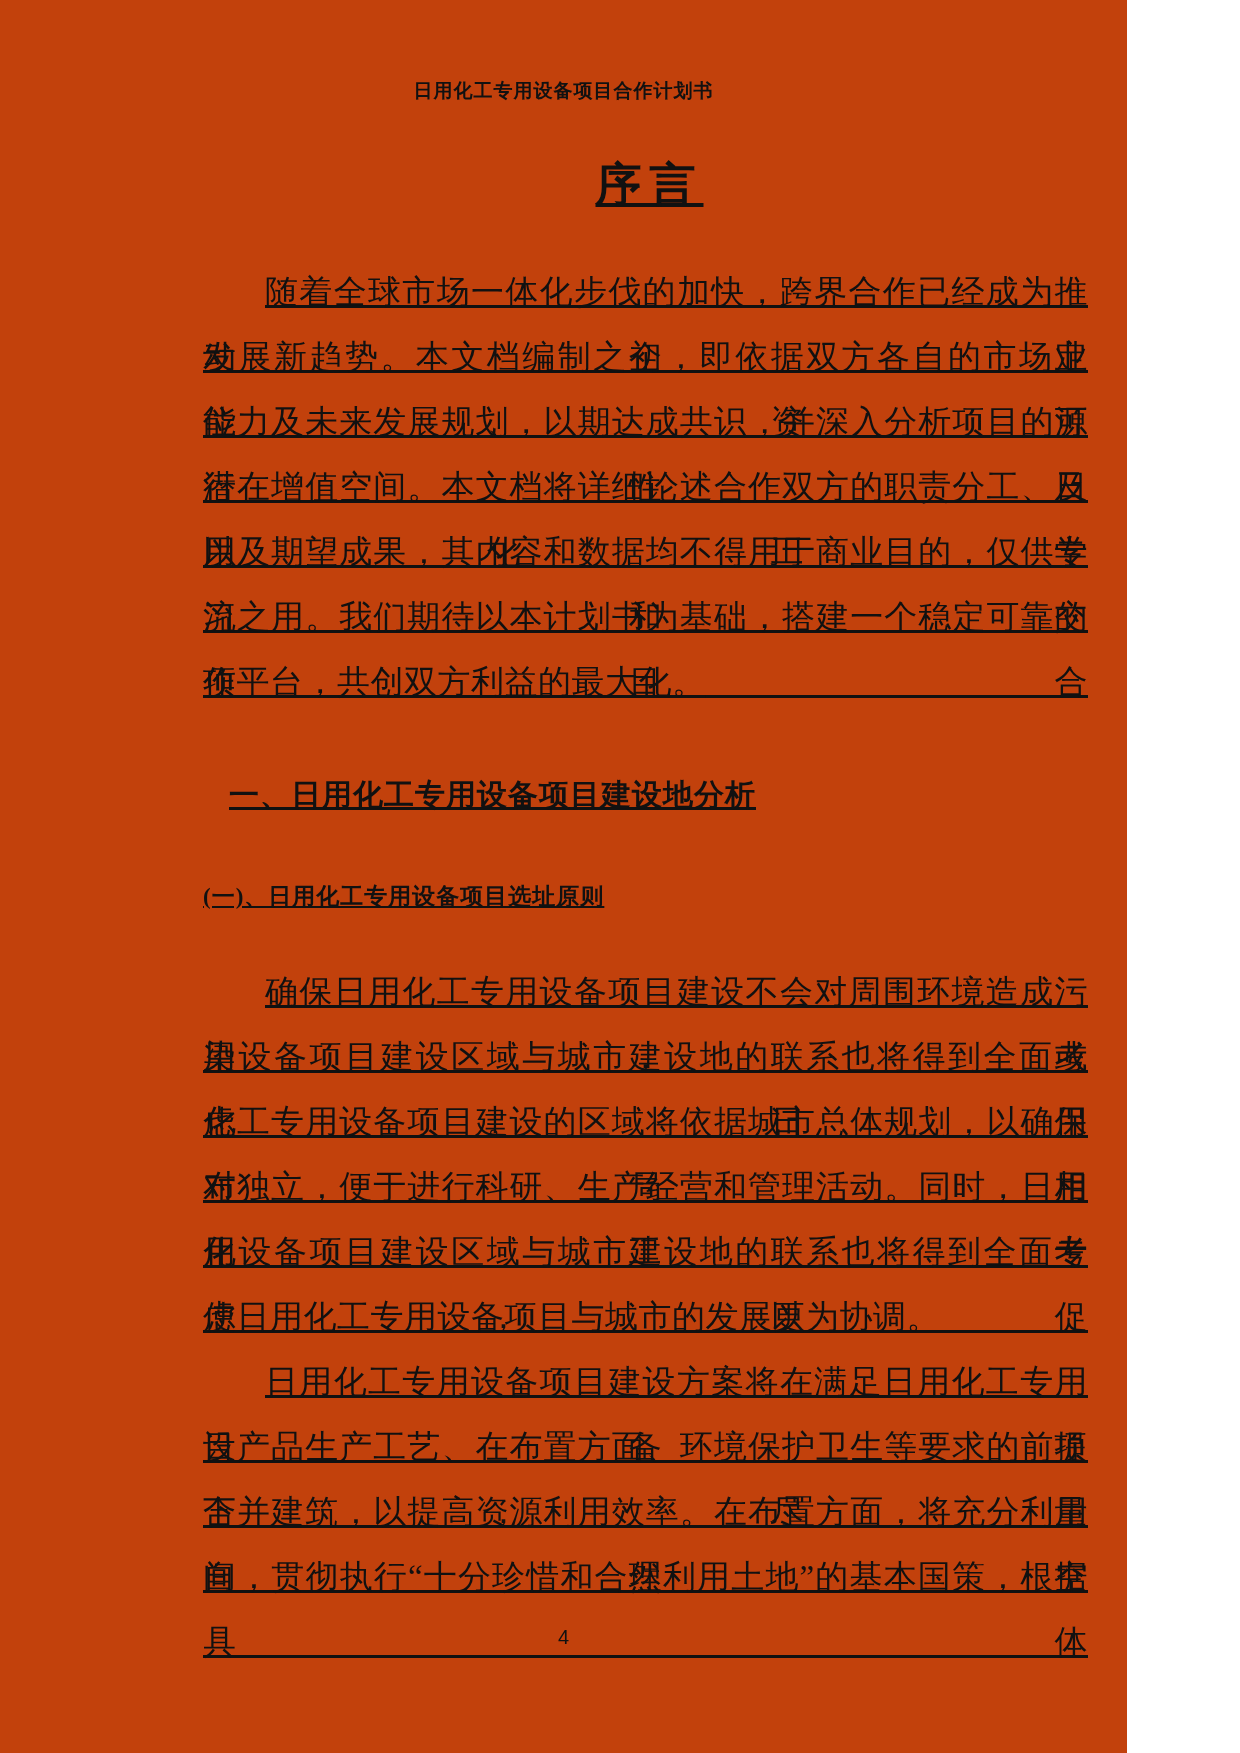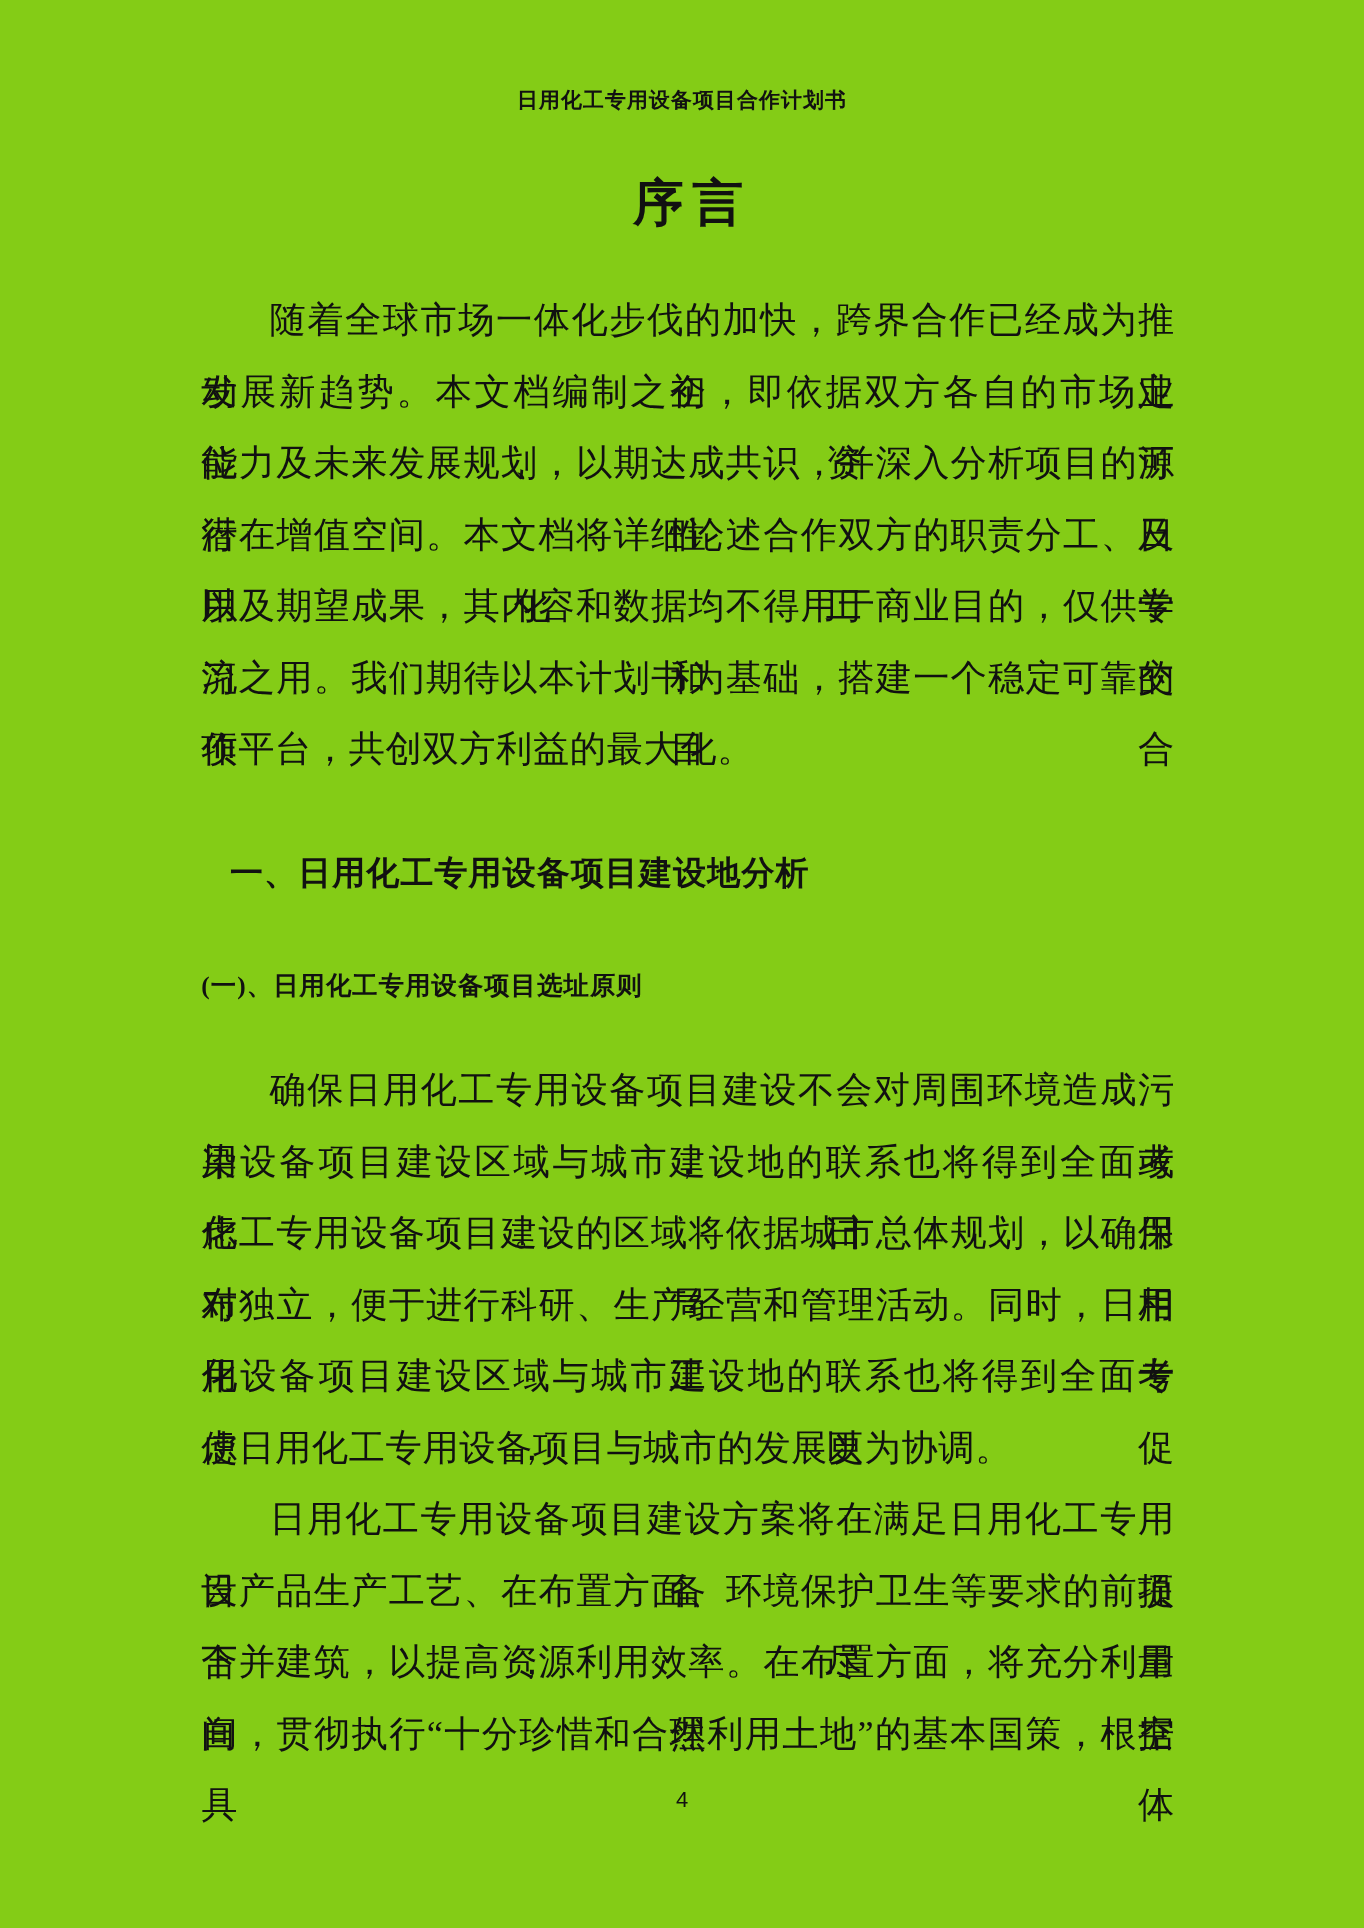--- a/index.html
+++ b/index.html
@@ -9,9 +9,9 @@
   }
   .page {
     position: relative;
-    width: 1240px;
+    width: 1127px;
     height: 1753px;
-    background: #84cc16;
+    background: #c2410c;
     color: #111111;
     font-family: "Liberation Serif", "DejaVu Serif", serif;
     overflow: hidden;

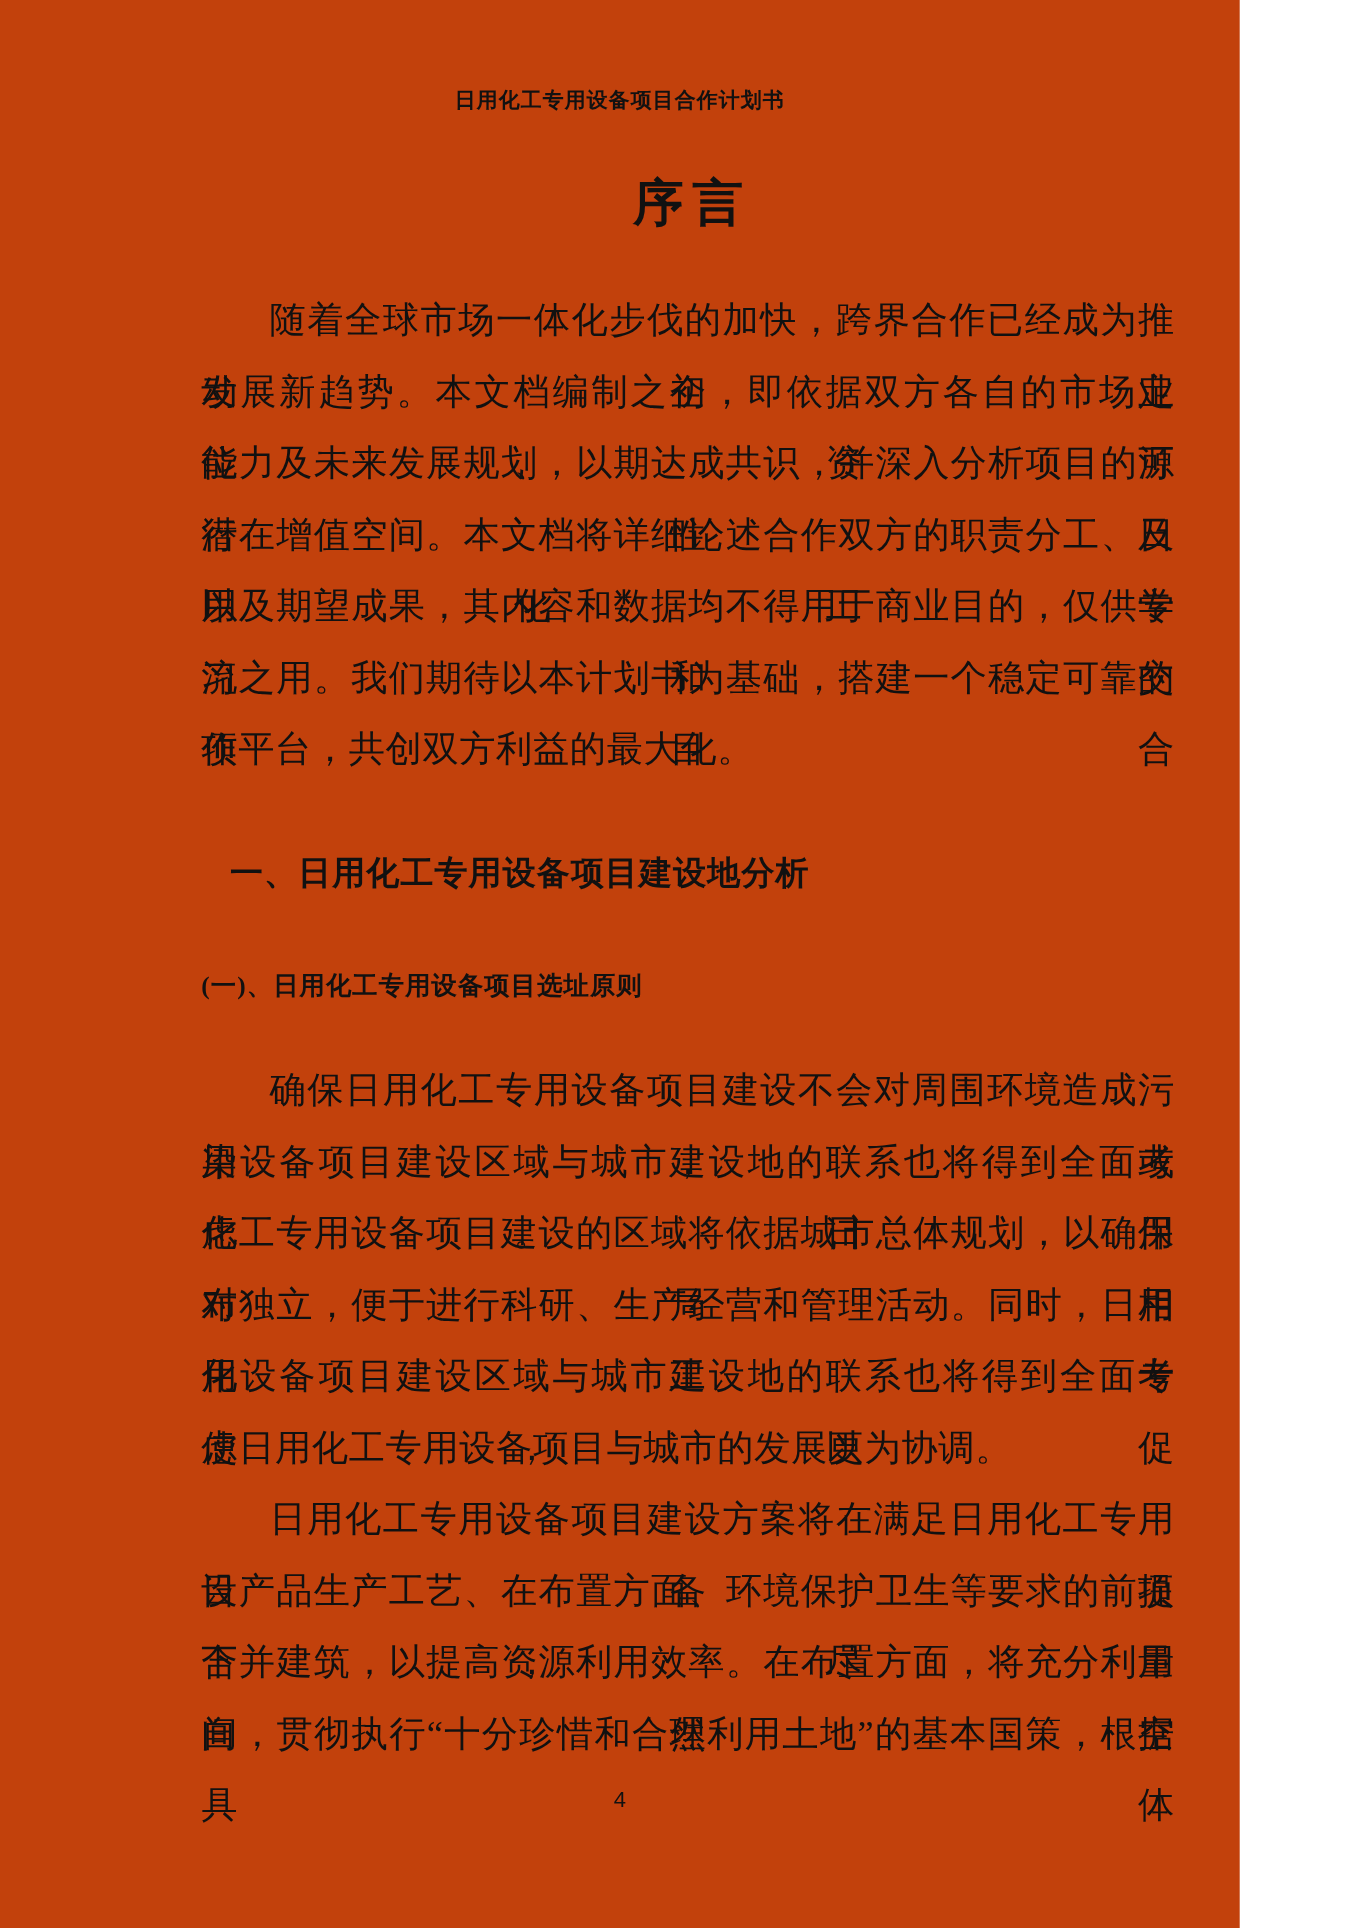--- a/index.html
+++ b/index.html
@@ -30,8 +30,9 @@
   .content {
     position: absolute;
     top: 0;
-    left: 183px;
+    left: 203px;
     width: 885px;
+    text-decoration: underline;
   }
   .doc-title {
     margin: 0;

